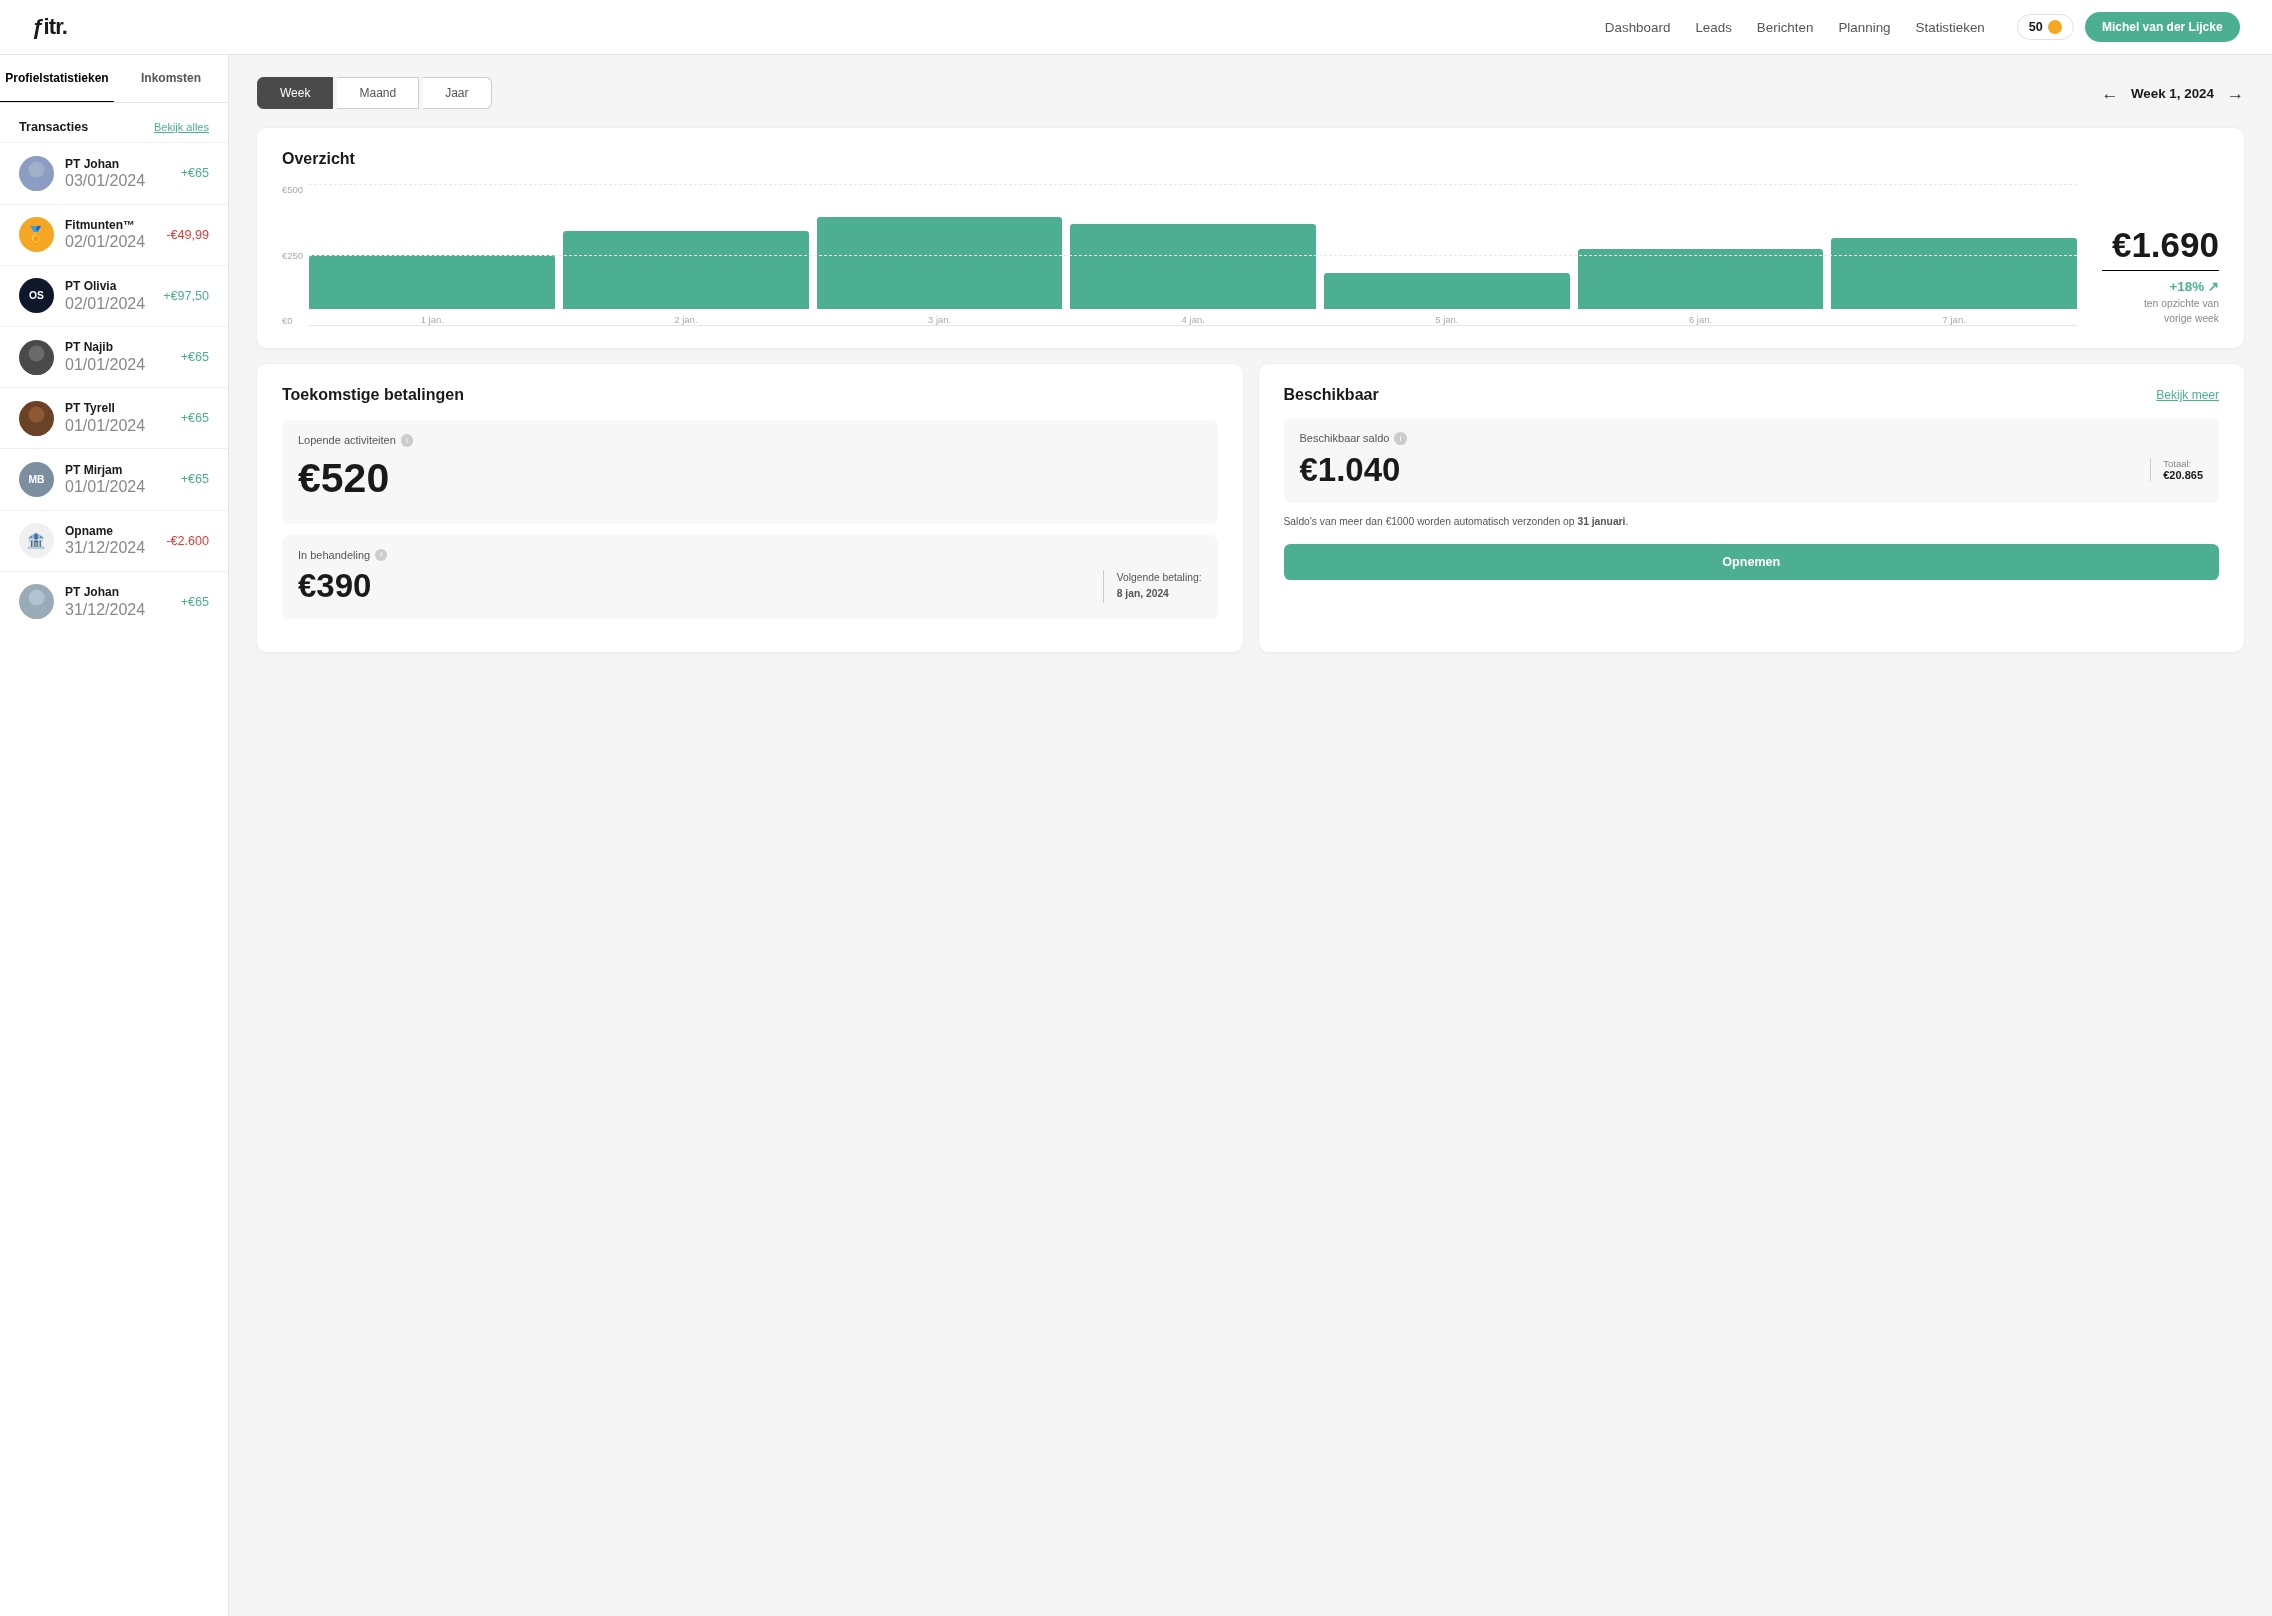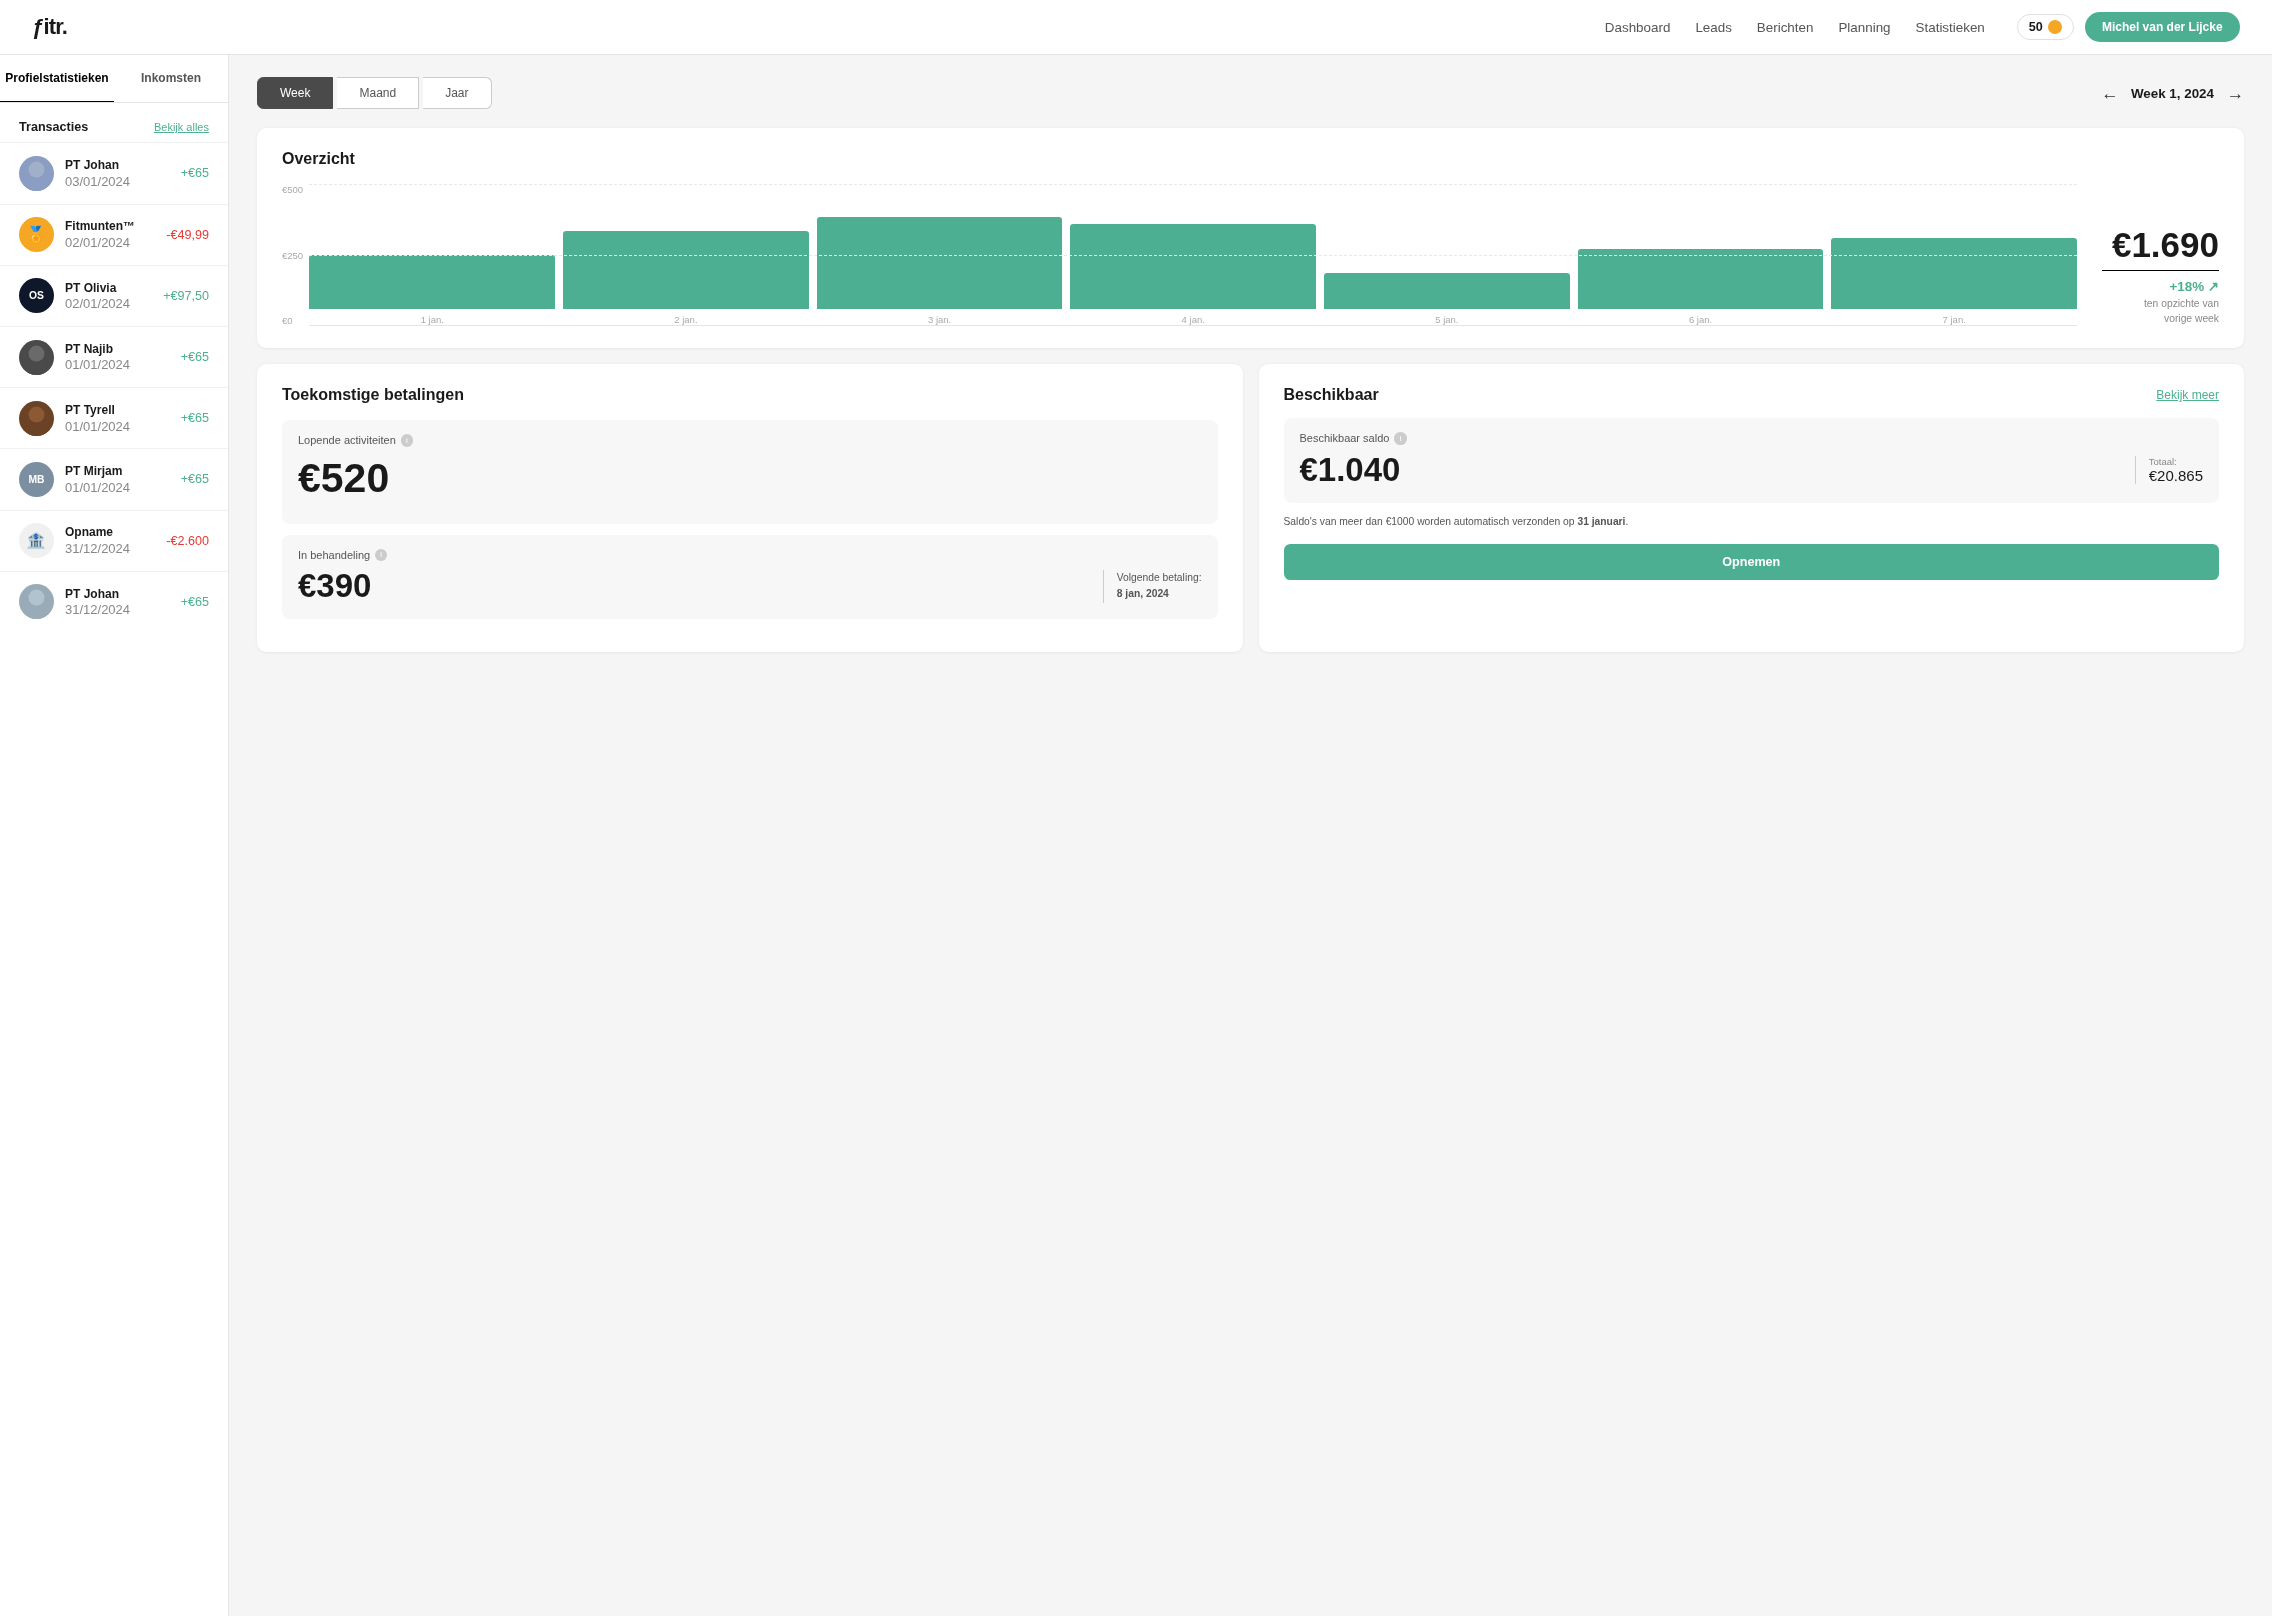--- a/index.html
+++ b/index.html
@@ -82,7 +82,7 @@
 
     .transaction-info { flex: 1; }
     .transaction-name { font-size: 12px; font-weight: 600; }
-    .transaction-date { font-size: 13px; color: #888; margin-top: 1.6px; }
+    .transaction-date { font-size: 16px; color: #888; margin-top: 1.6px; }
     .transaction-amount { font-size: 12.6px; font-weight: 400; }
     .amount-pos { color: #4caf91; }
     .amount-neg { color: #e53935; }

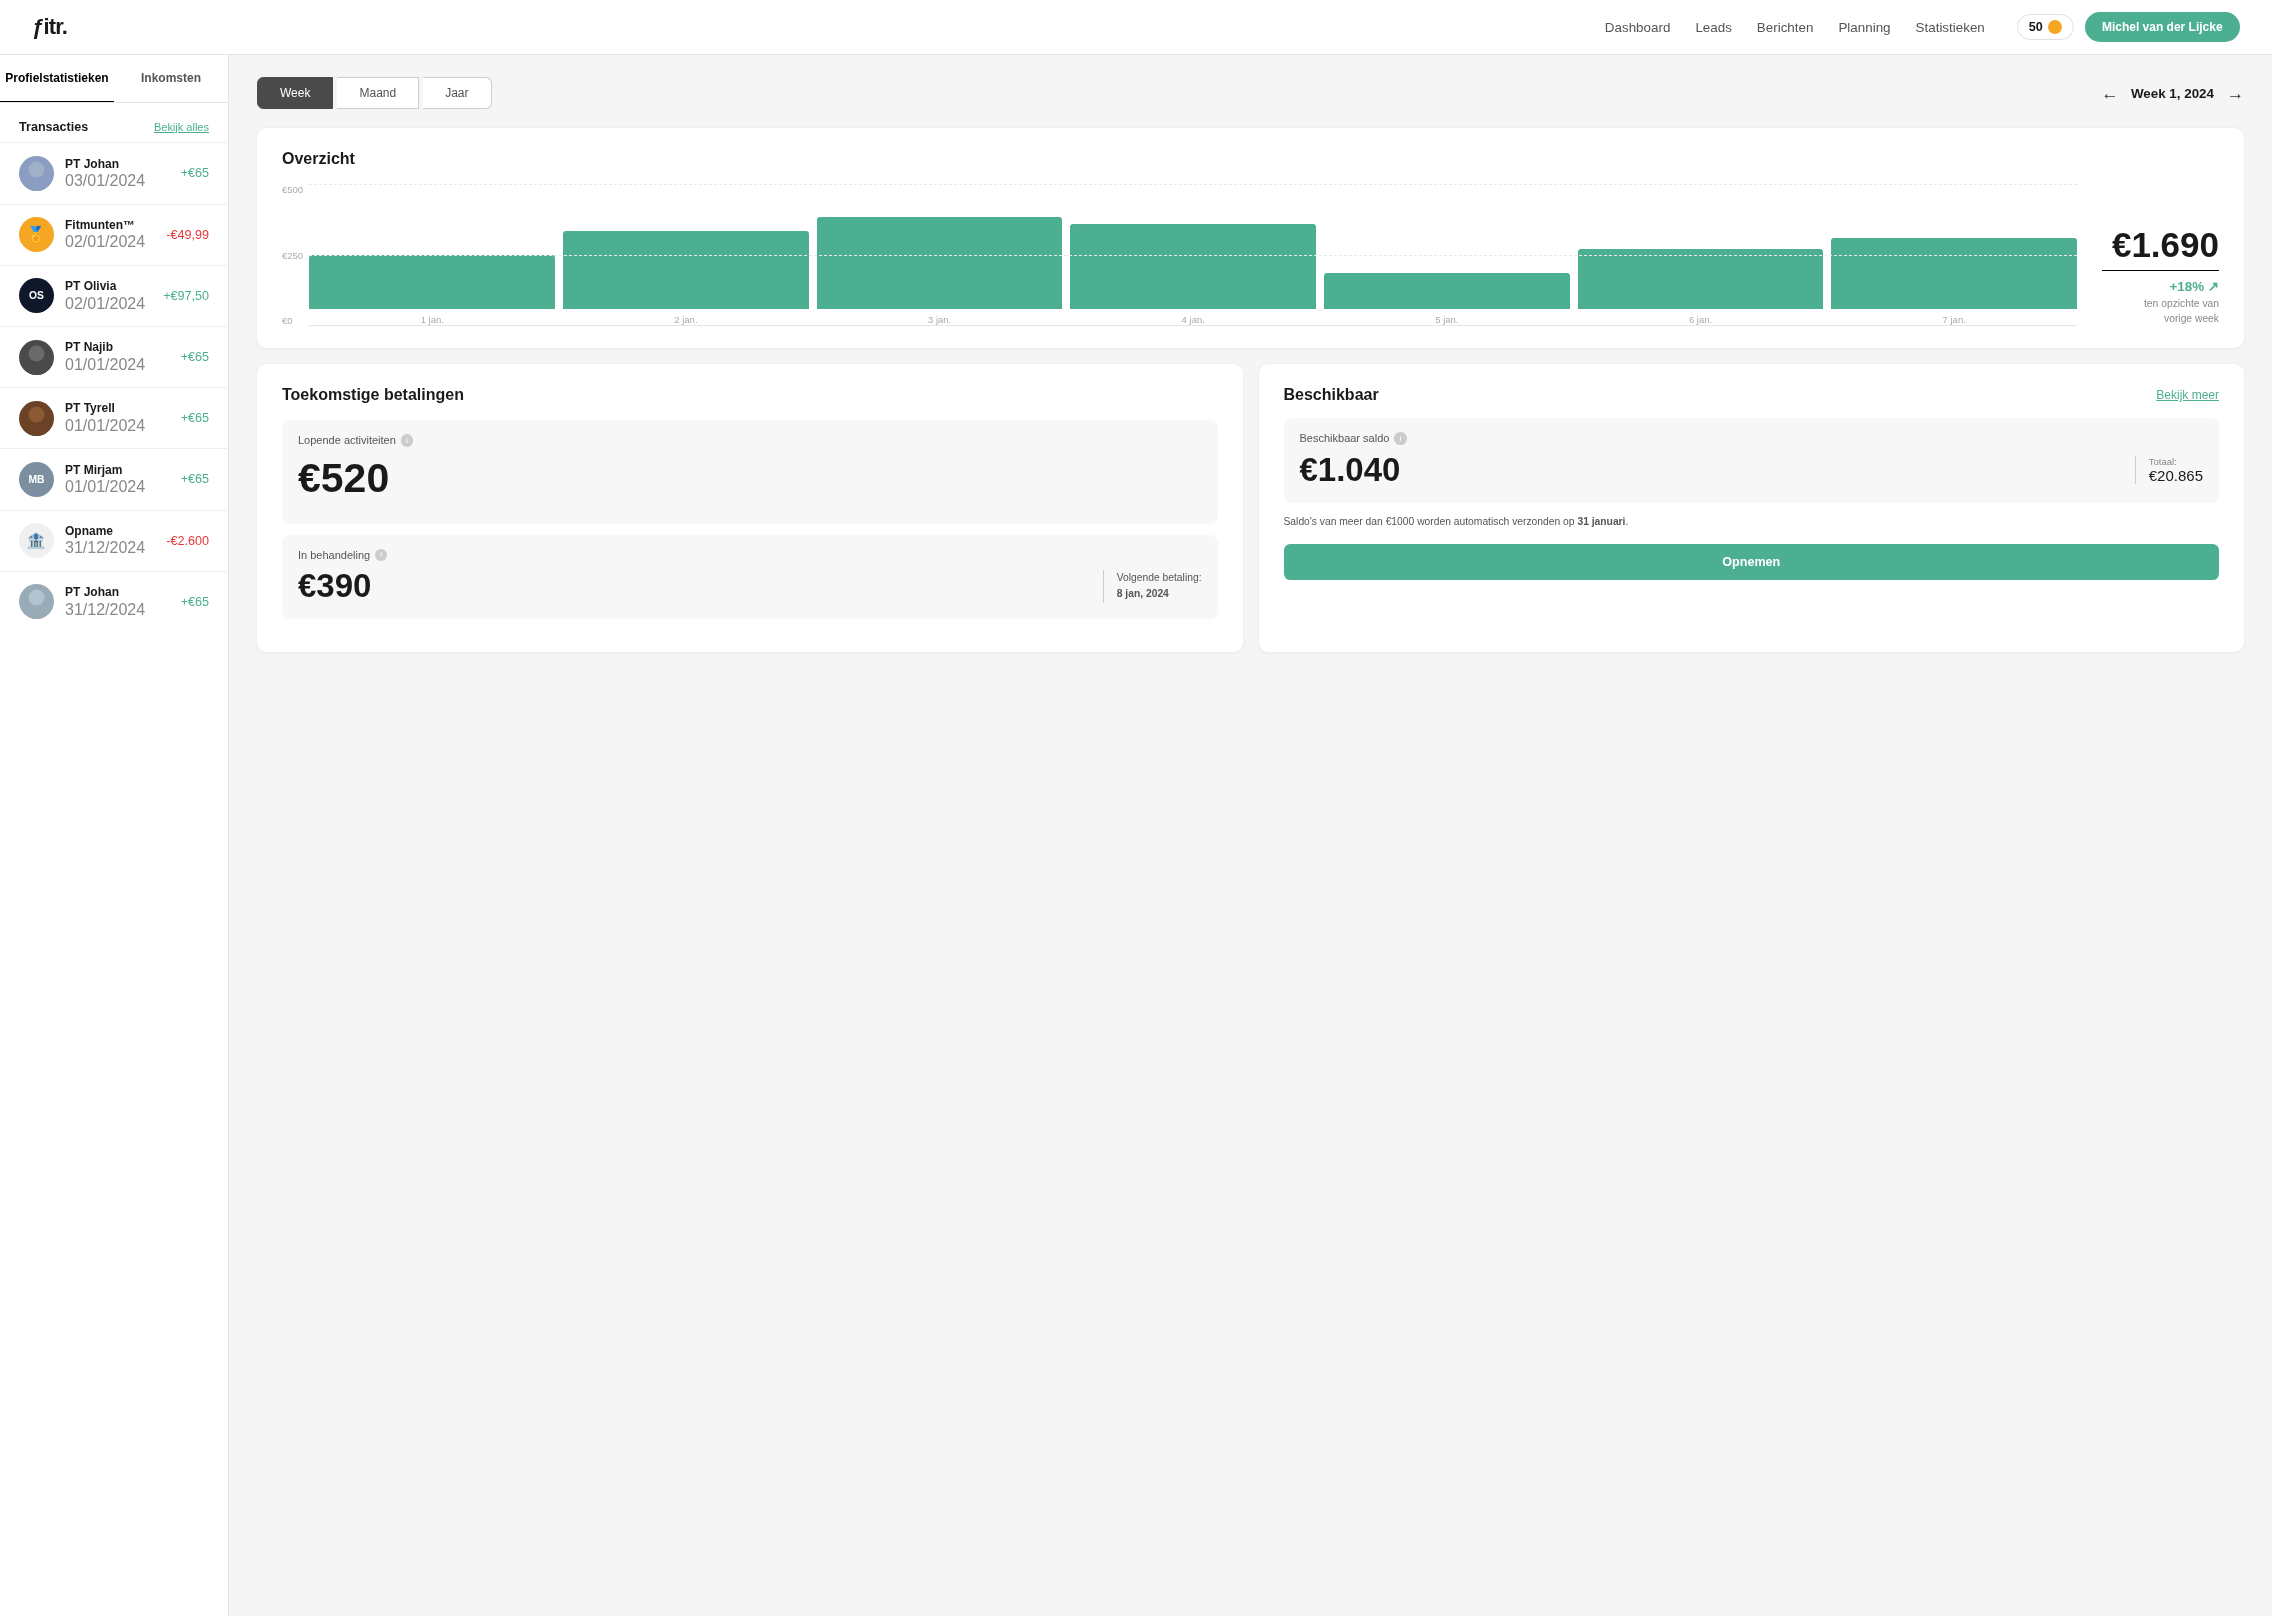--- a/index.html
+++ b/index.html
@@ -161,7 +161,7 @@
     .beschikbaar-amount { font-size: 33px; font-weight: 800; flex: 1; }
     .beschikbaar-total { border-left: 0.8px solid #ccc; padding-left: 12.6px; }
     .beschikbaar-total-label { font-size: 9.5px; color: #888; }
-    .beschikbaar-total-value { font-size: 15px; font-weight: 400; }
+    .beschikbaar-total-value { font-size: 11px; font-weight: 700; }
 
     .info-text { font-size: 10.3px; color: #555; line-height: 1.6; margin-top: 8px; }
     .info-text strong { font-weight: 700; }

